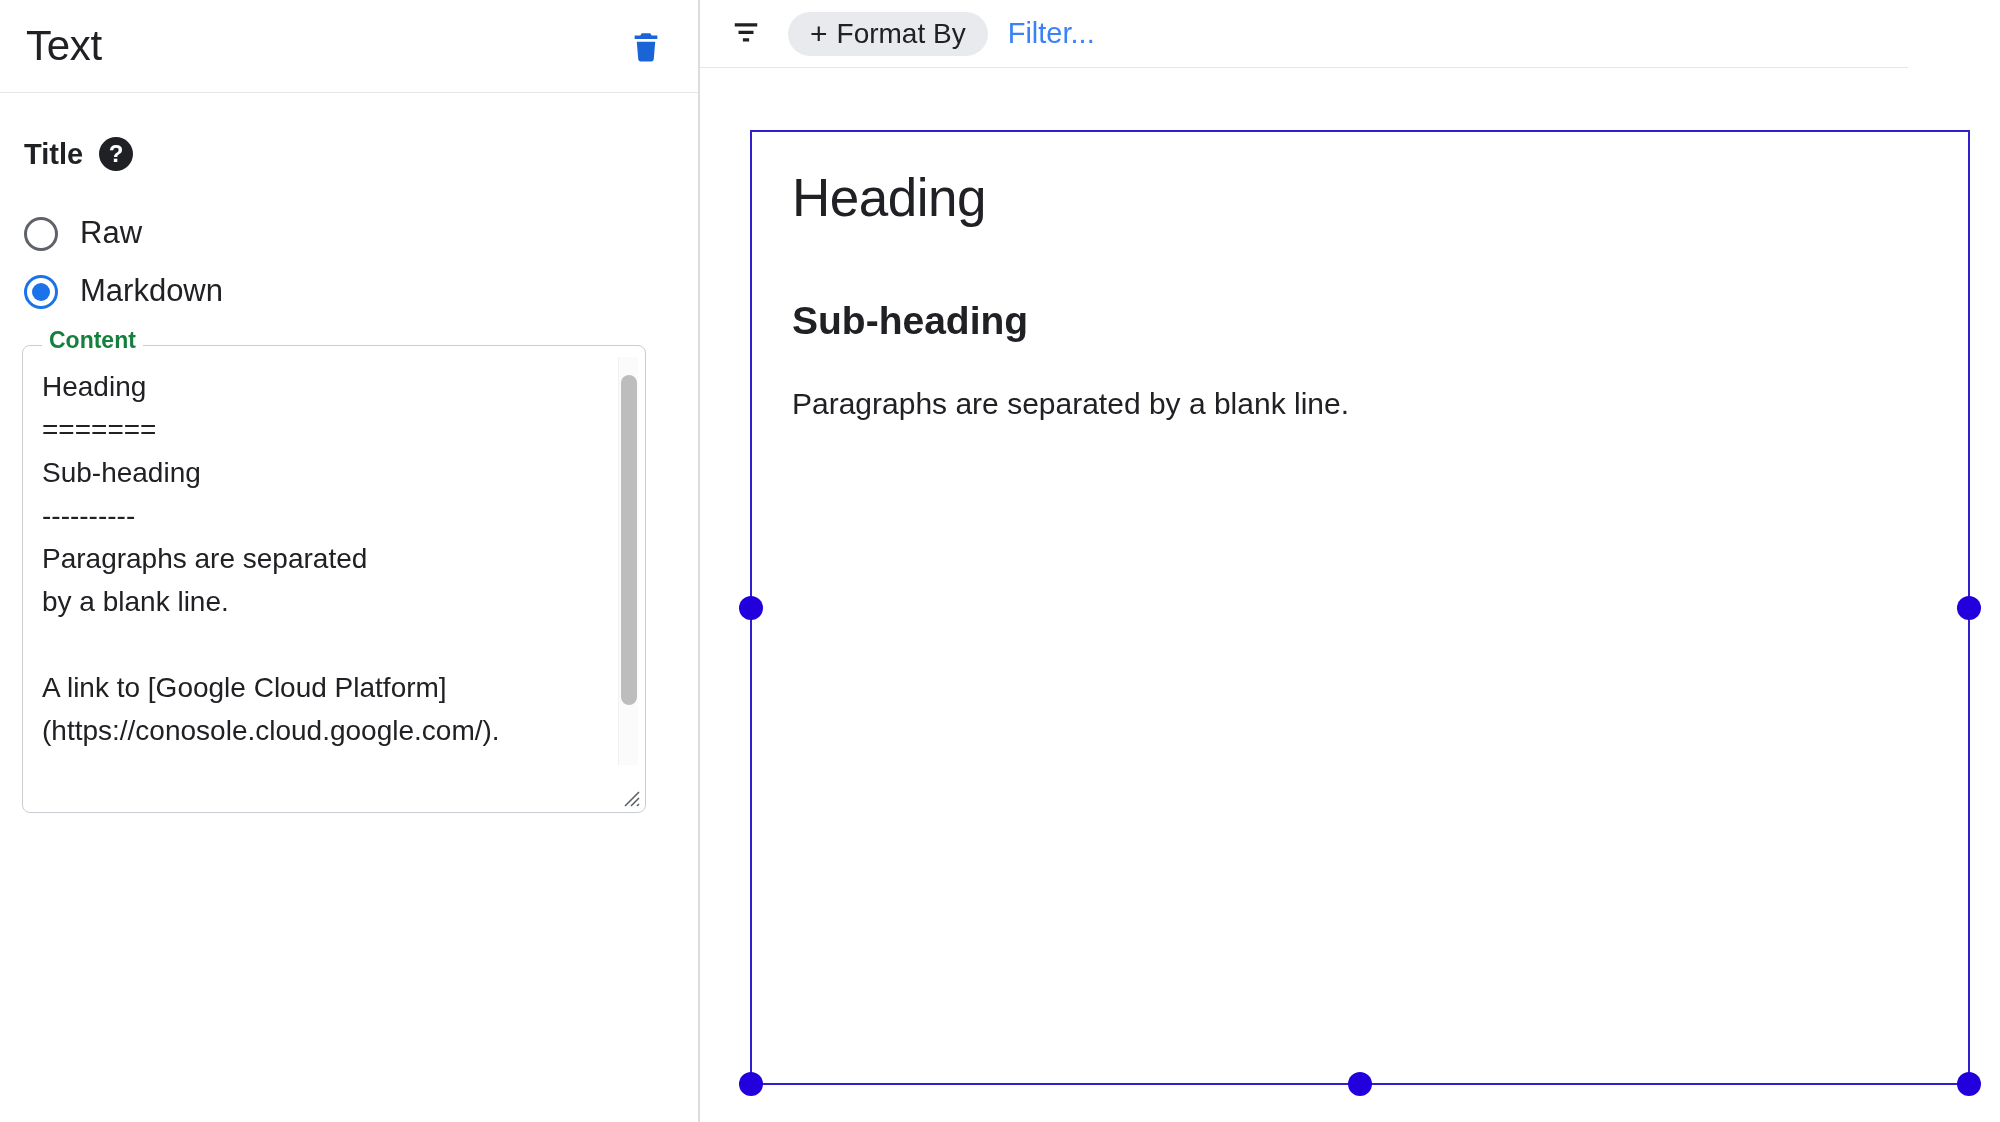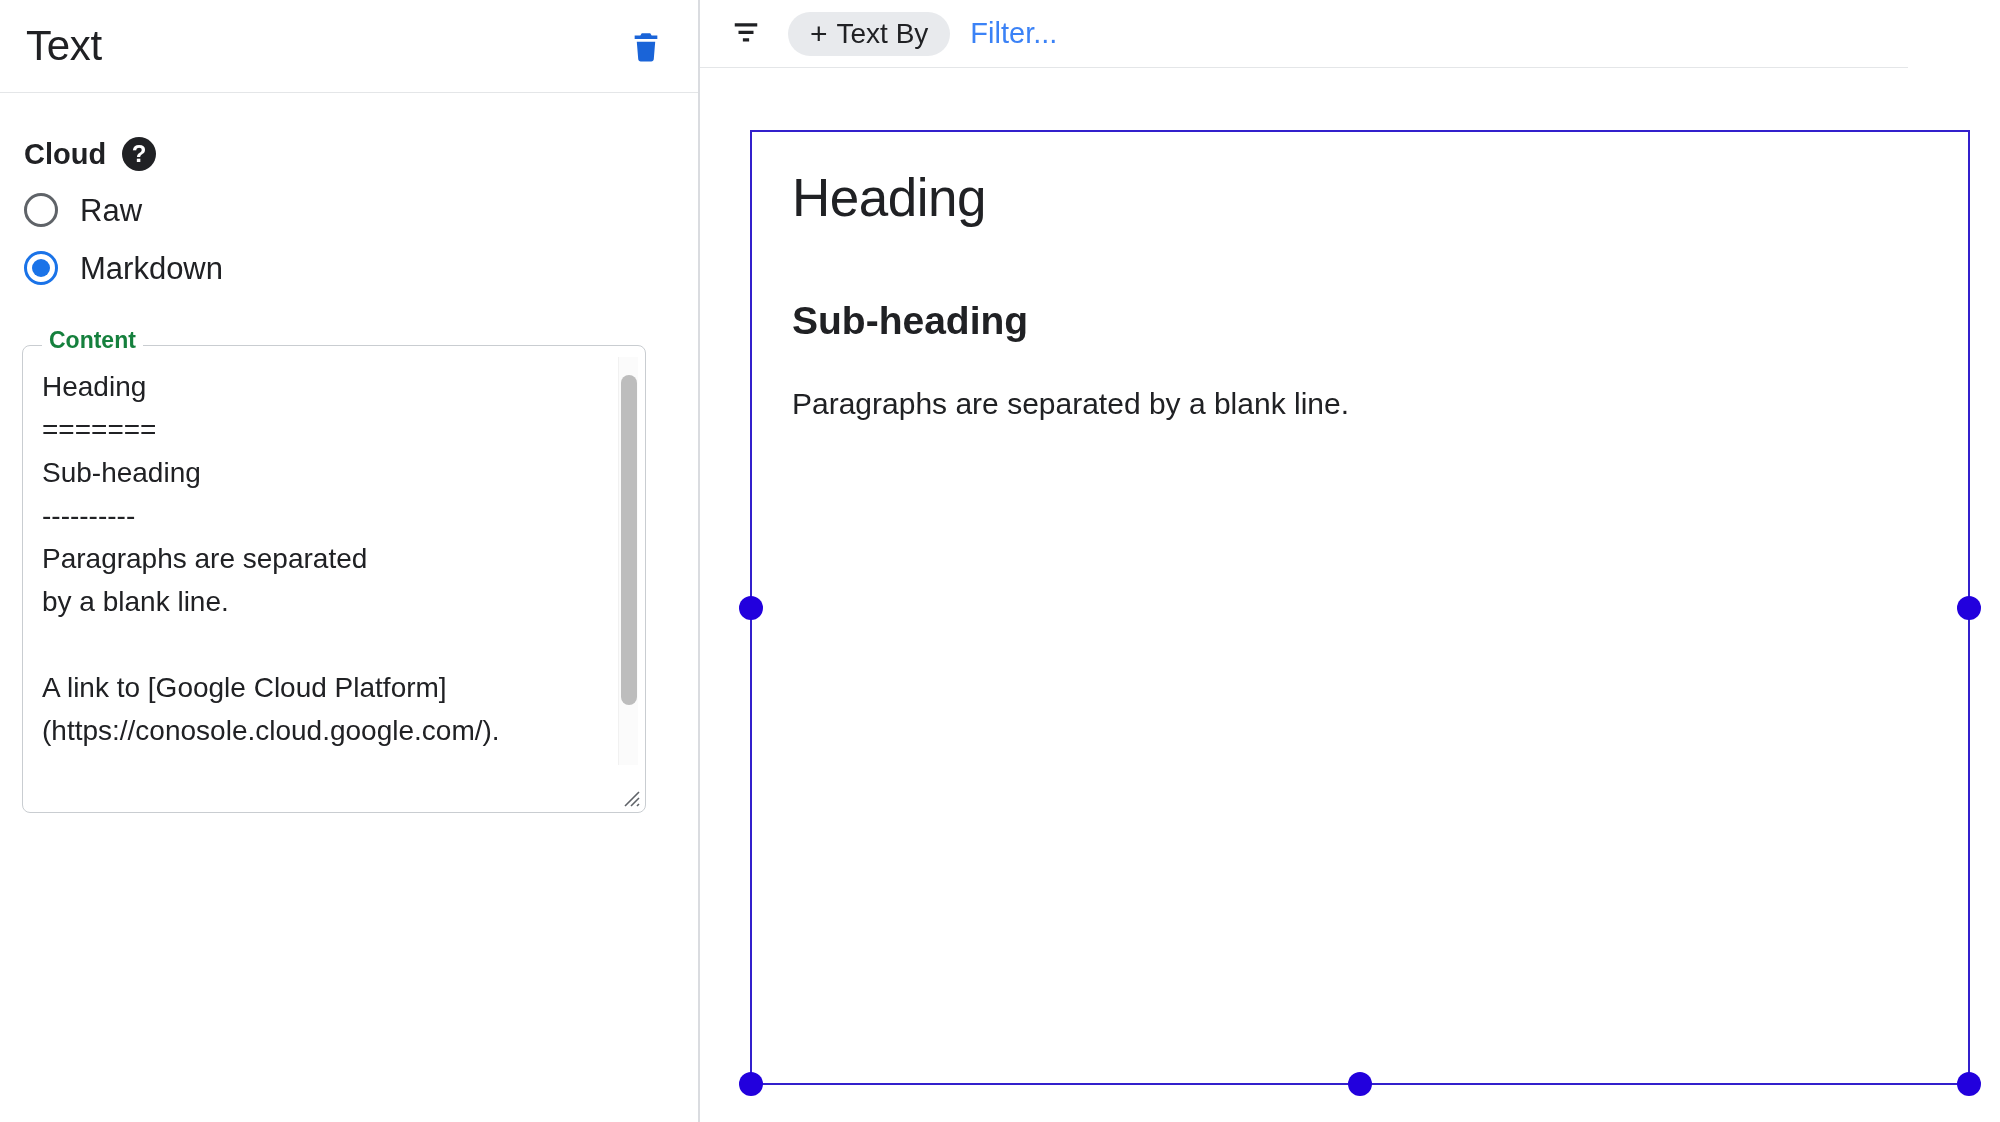--- a/index.html
+++ b/index.html
@@ -363,7 +363,7 @@
 
       <button class="group-by-pill">
         <span class="plus">+</span>
-        <span>Text By</span>
+        <span>Format By</span>
       </button>
 
       <span class="filter-placeholder">Filter...</span>

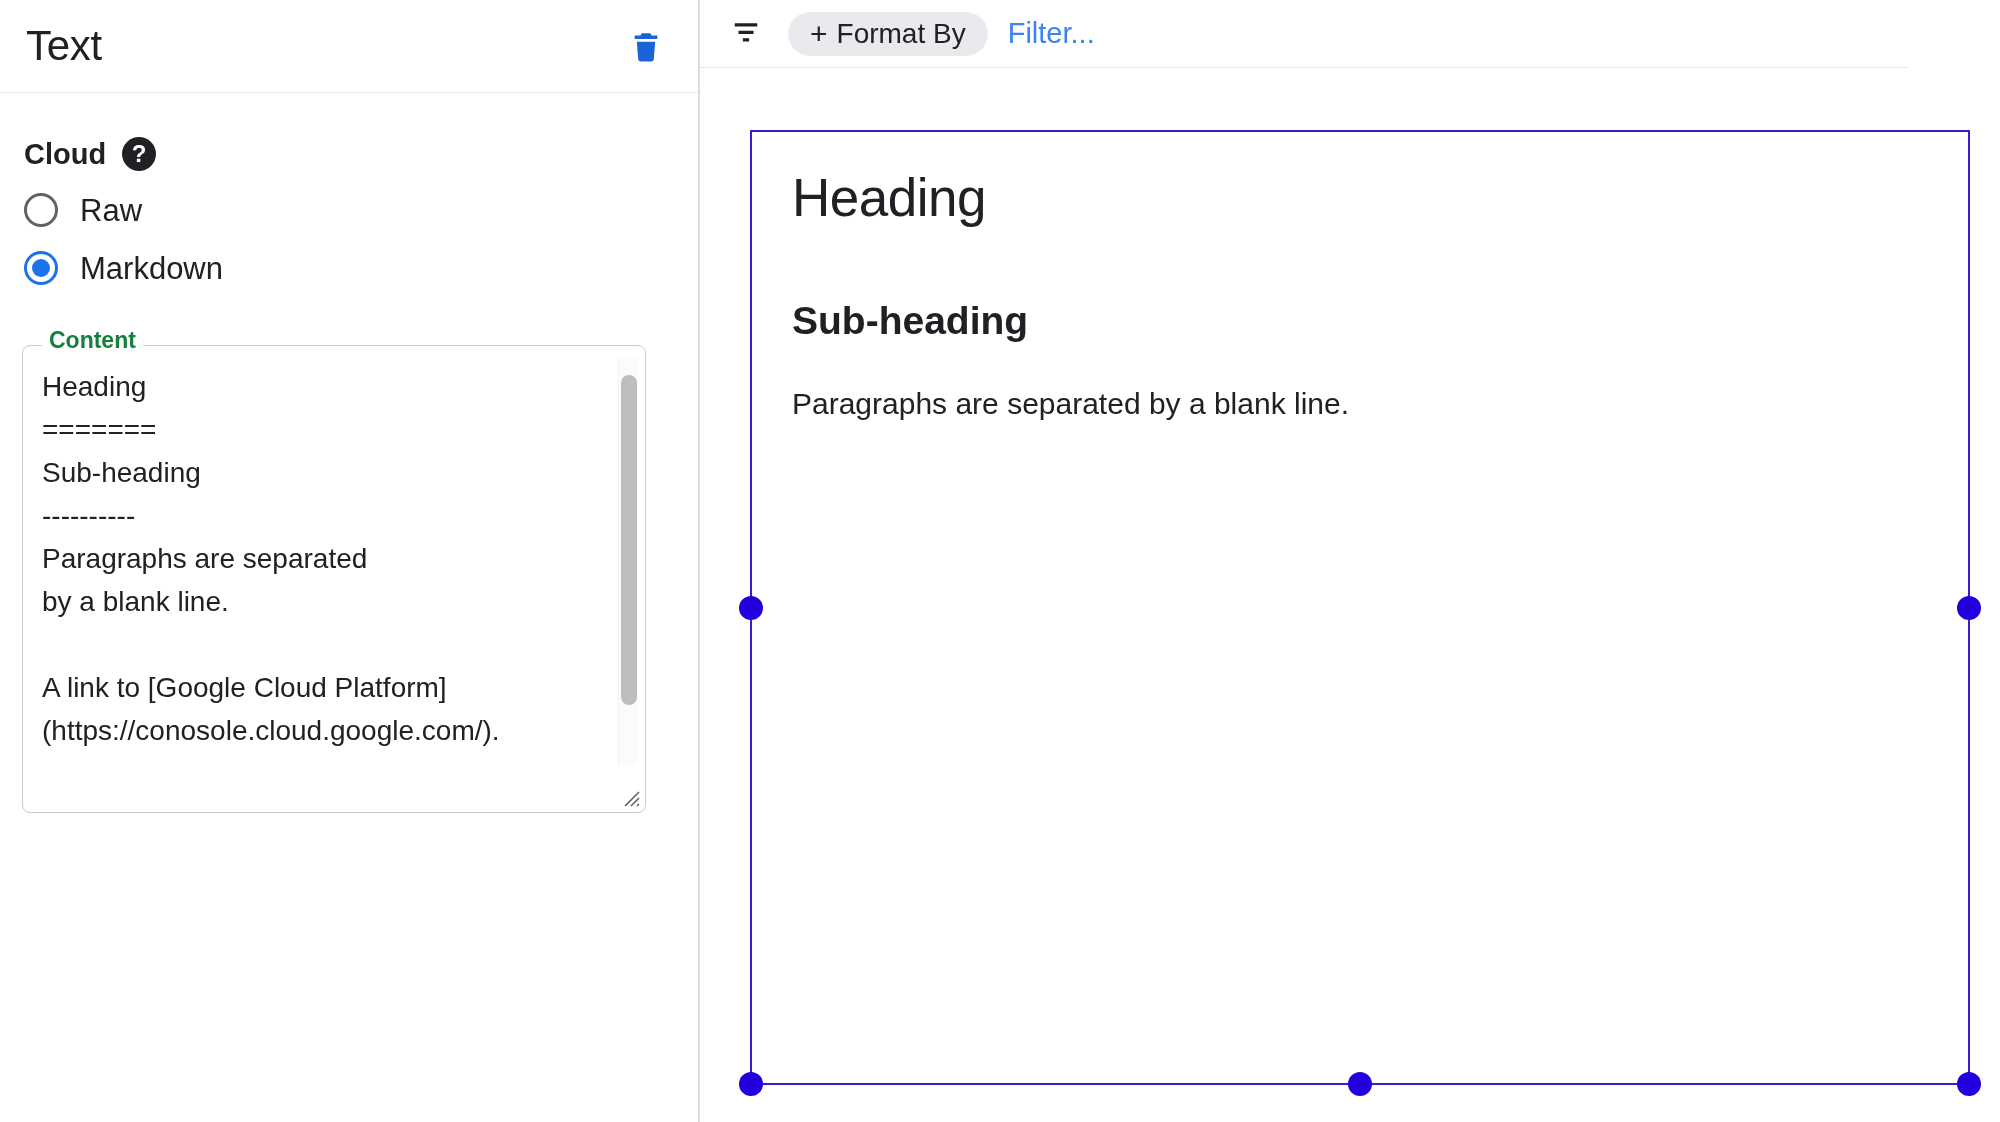--- a/index.html
+++ b/index.html
@@ -308,7 +308,7 @@
 
 
       <div class="format-row">
-        <span class="format-label">Cloud</span>
+        <span class="format-label">Title</span>
         <span class="help-icon">?</span>
       </div>
 

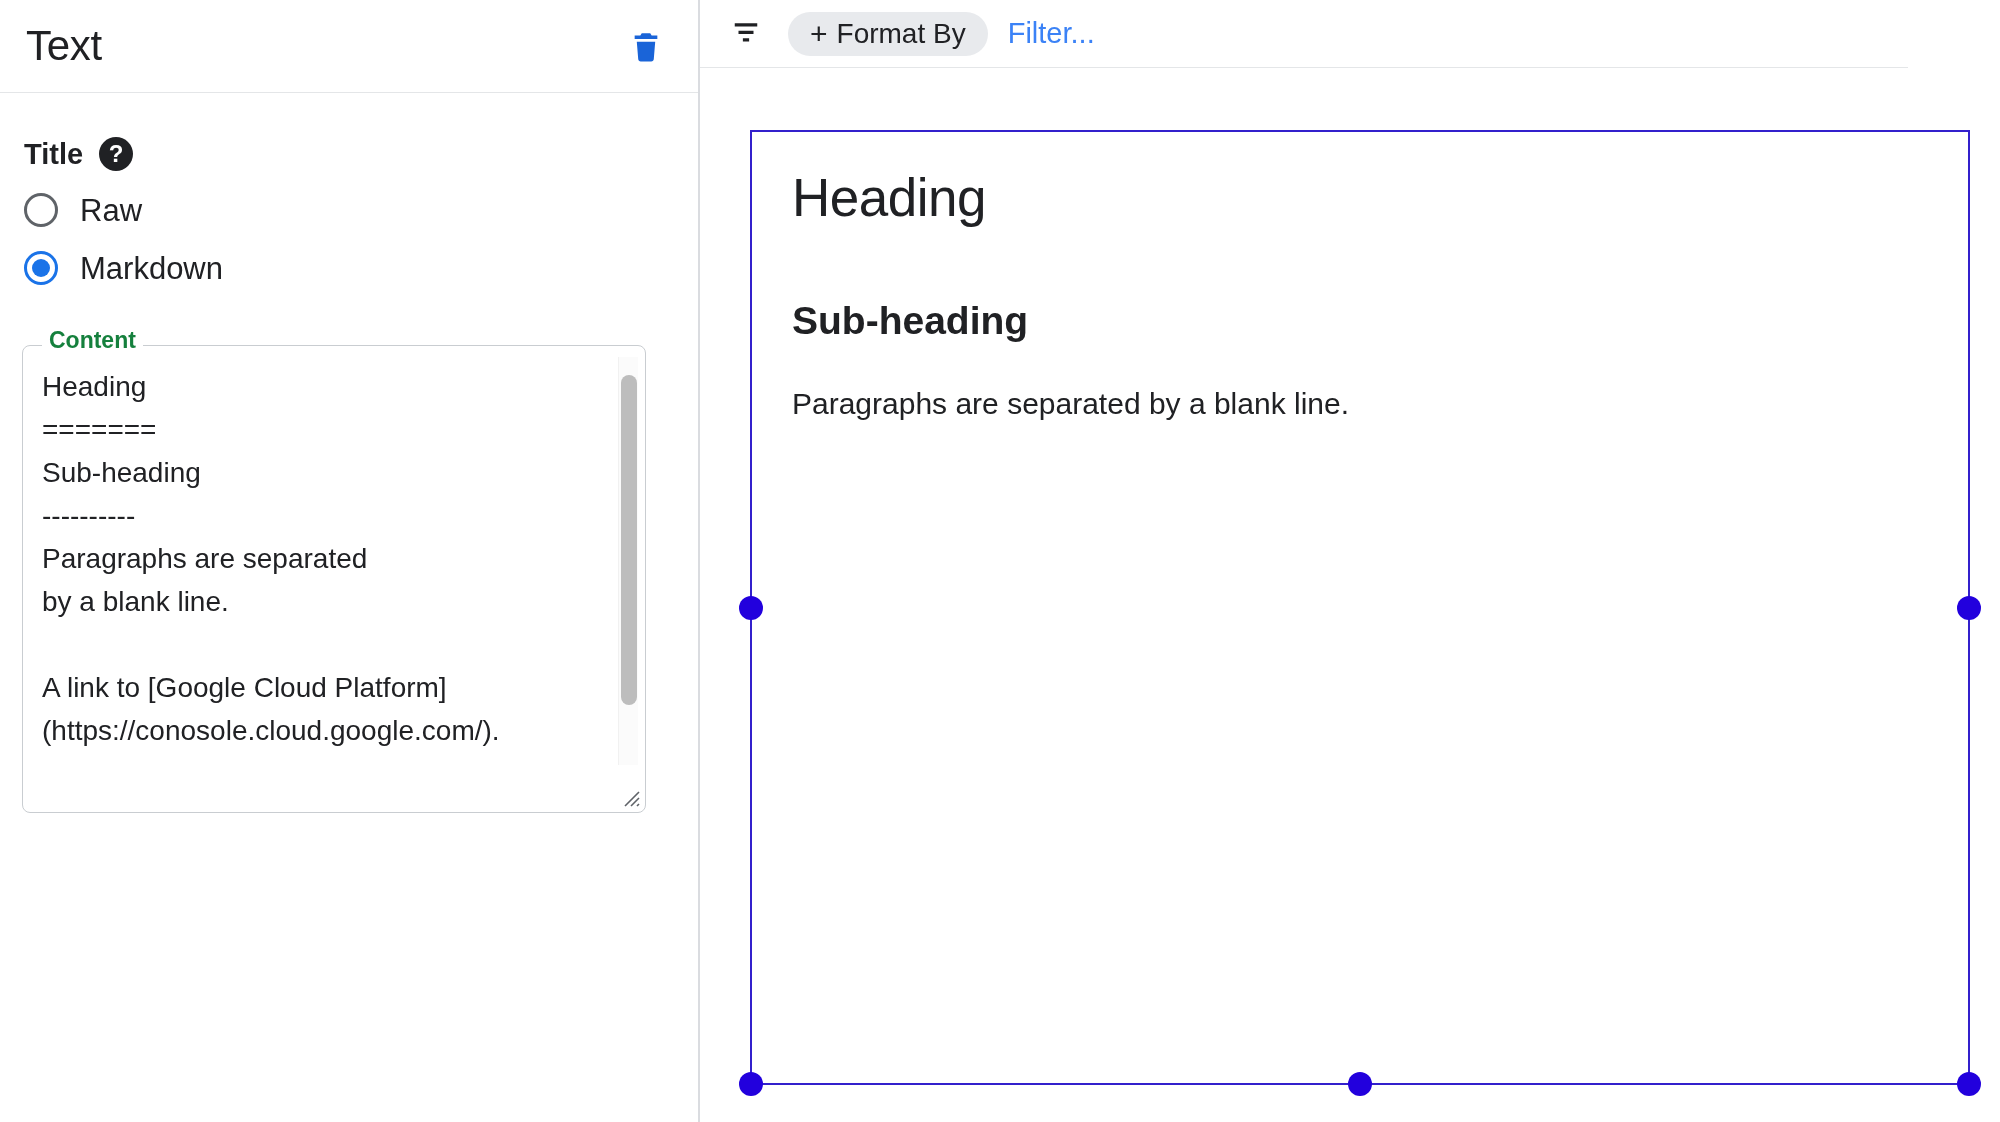--- a/index.html
+++ b/index.html
@@ -94,7 +94,7 @@
   .radio-group { margin-top: 22px; margin-left: 2px; }
   .radio-row {
     display: flex;
-    align-items: flex-start;
+    align-items: flex-end;
     gap: 22px;
     height: 58px;
     cursor: pointer;

